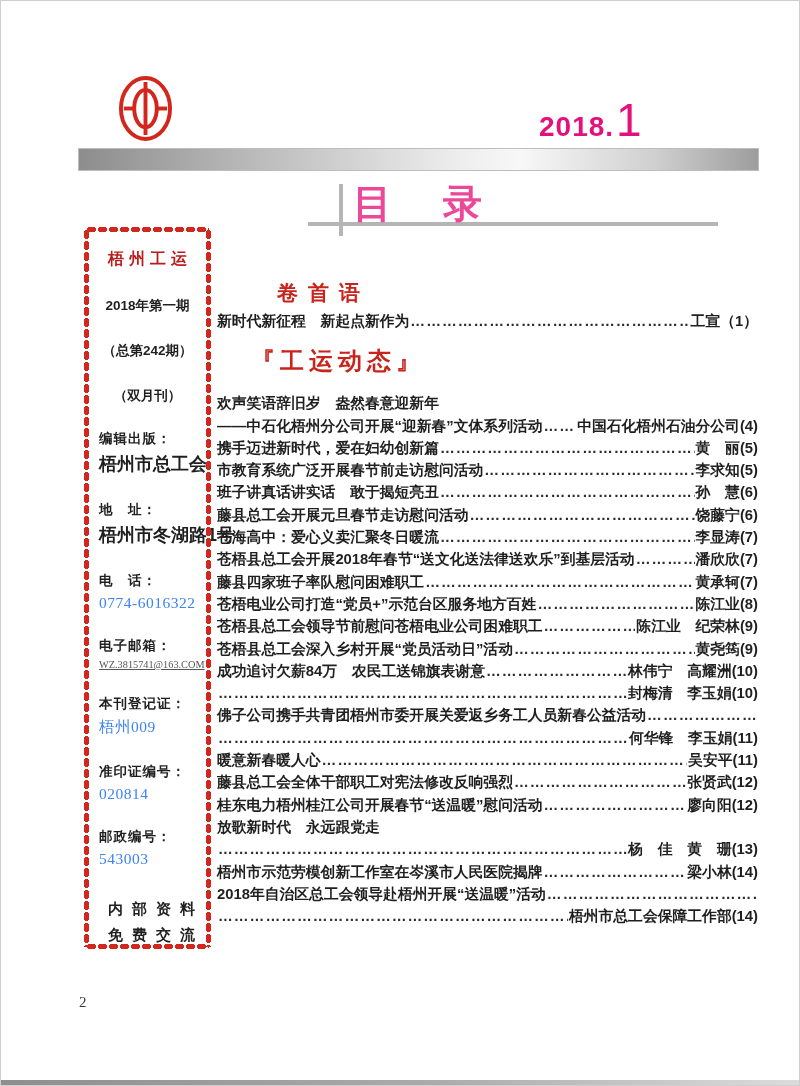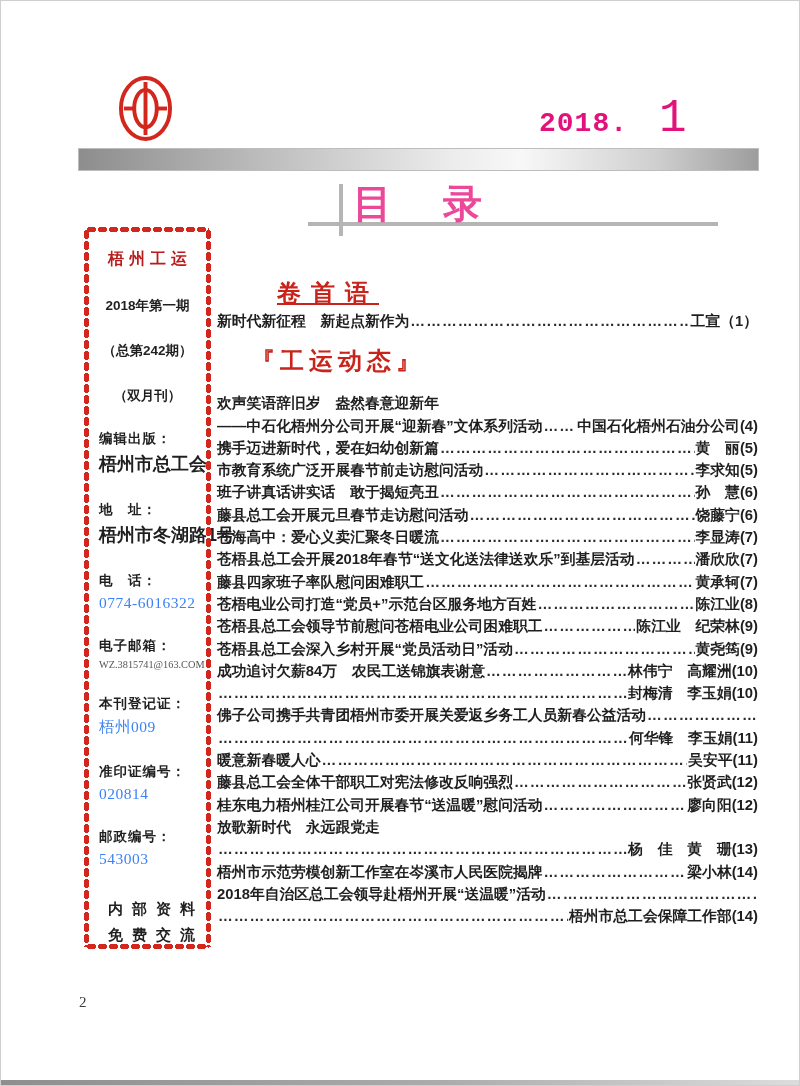--- a/index.html
+++ b/index.html
@@ -15,8 +15,7 @@
   .issue-no{
     position:absolute; left:538px; top:92px; width:120px;
     display:flex; align-items:baseline; color:#e3117c; font-weight:600;
-    font-family:Liberation Mono, monospace;
-    gap:29px;
+    font-family:Liberation Sans, sans-serif;
   }
   .issue-no .yr{font-size:28px; letter-spacing:1px;}
   .issue-no .no{font-size:46px; font-weight:500; margin-left:2px;}

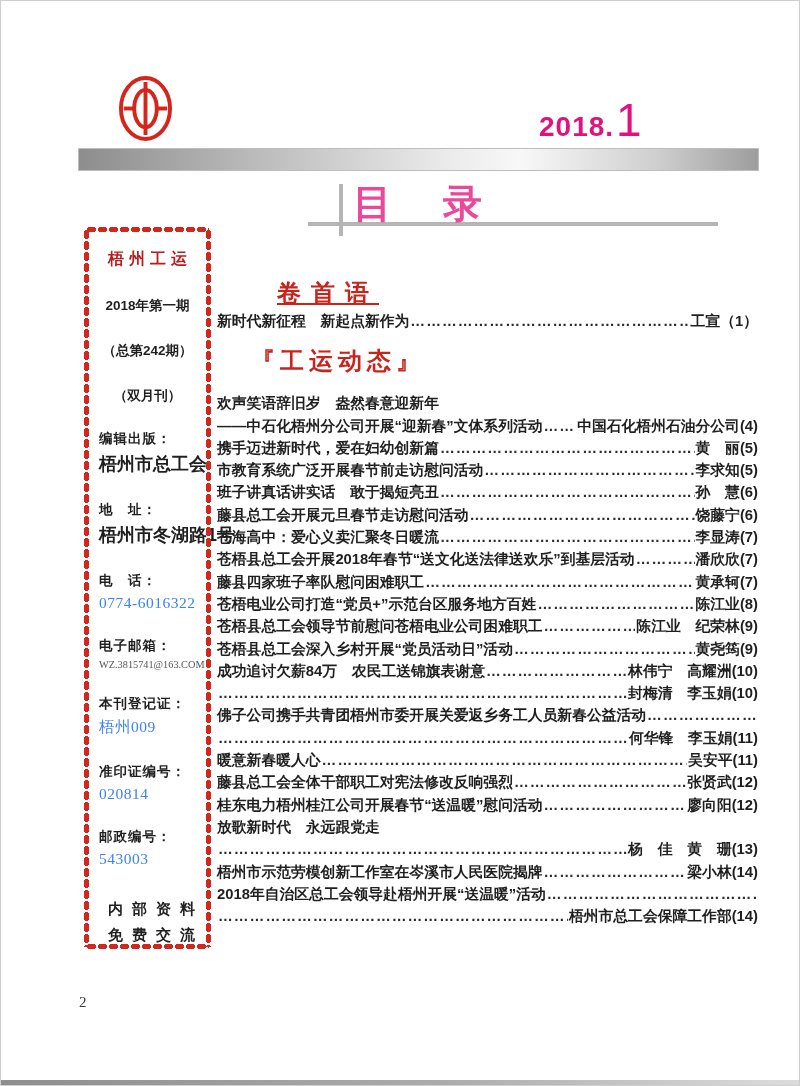--- a/index.html
+++ b/index.html
@@ -56,7 +56,7 @@
   
   .toc{position:absolute; left:216px; top:278px; width:541px;}
   .toc-heading{color:#c8241c; font-weight:700; font-family:"Liberation Serif", serif;}
-  .toc-heading.h1{font-size:24px; letter-spacing:10px; margin:0 0 3px 60px; line-height:28px;text-decoration:underline;}
+  .toc-heading.h1{font-size:21px; letter-spacing:10px; margin:0 0 3px 60px; line-height:28px;}
   .toc-heading.h2{font-size:24px; letter-spacing:5px; margin:14px 0 16px 34px; line-height:30px;}
   .toc-row{
     display:flex; align-items:baseline; white-space:nowrap;

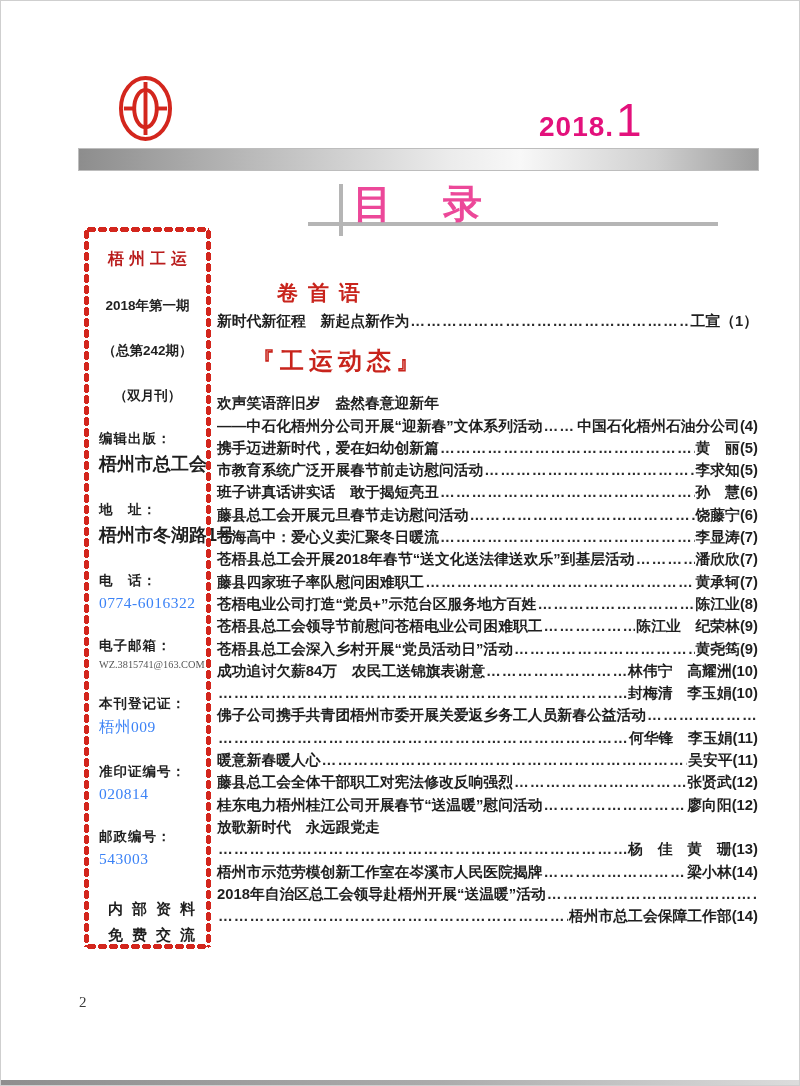--- a/index.html
+++ b/index.html
@@ -51,7 +51,7 @@
   .mh-label{font-size:13.5px; font-weight:700; letter-spacing:1px; white-space:nowrap;}
   .mh-value{font-size:18px; font-weight:600; margin-top:4px; white-space:nowrap;}
   .v-num{font-family:"Liberation Serif", serif; font-size:15.5px; font-weight:400; letter-spacing:.5px; color:#3b82f6;}
-  .v-email{font-family:"Liberation Serif", serif; font-size:10.3px; font-weight:400; color:#555;}
+  .v-email{font-family:"Liberation Serif", serif; font-size:10.3px; font-weight:400; color:#555;text-decoration:underline;}
   .mh-notice{margin-top:28px; text-align:center; font-size:15px; font-weight:700; letter-spacing:9px; padding-left:9px; line-height:26px; white-space:nowrap;}
   
   .toc{position:absolute; left:216px; top:278px; width:541px;}

